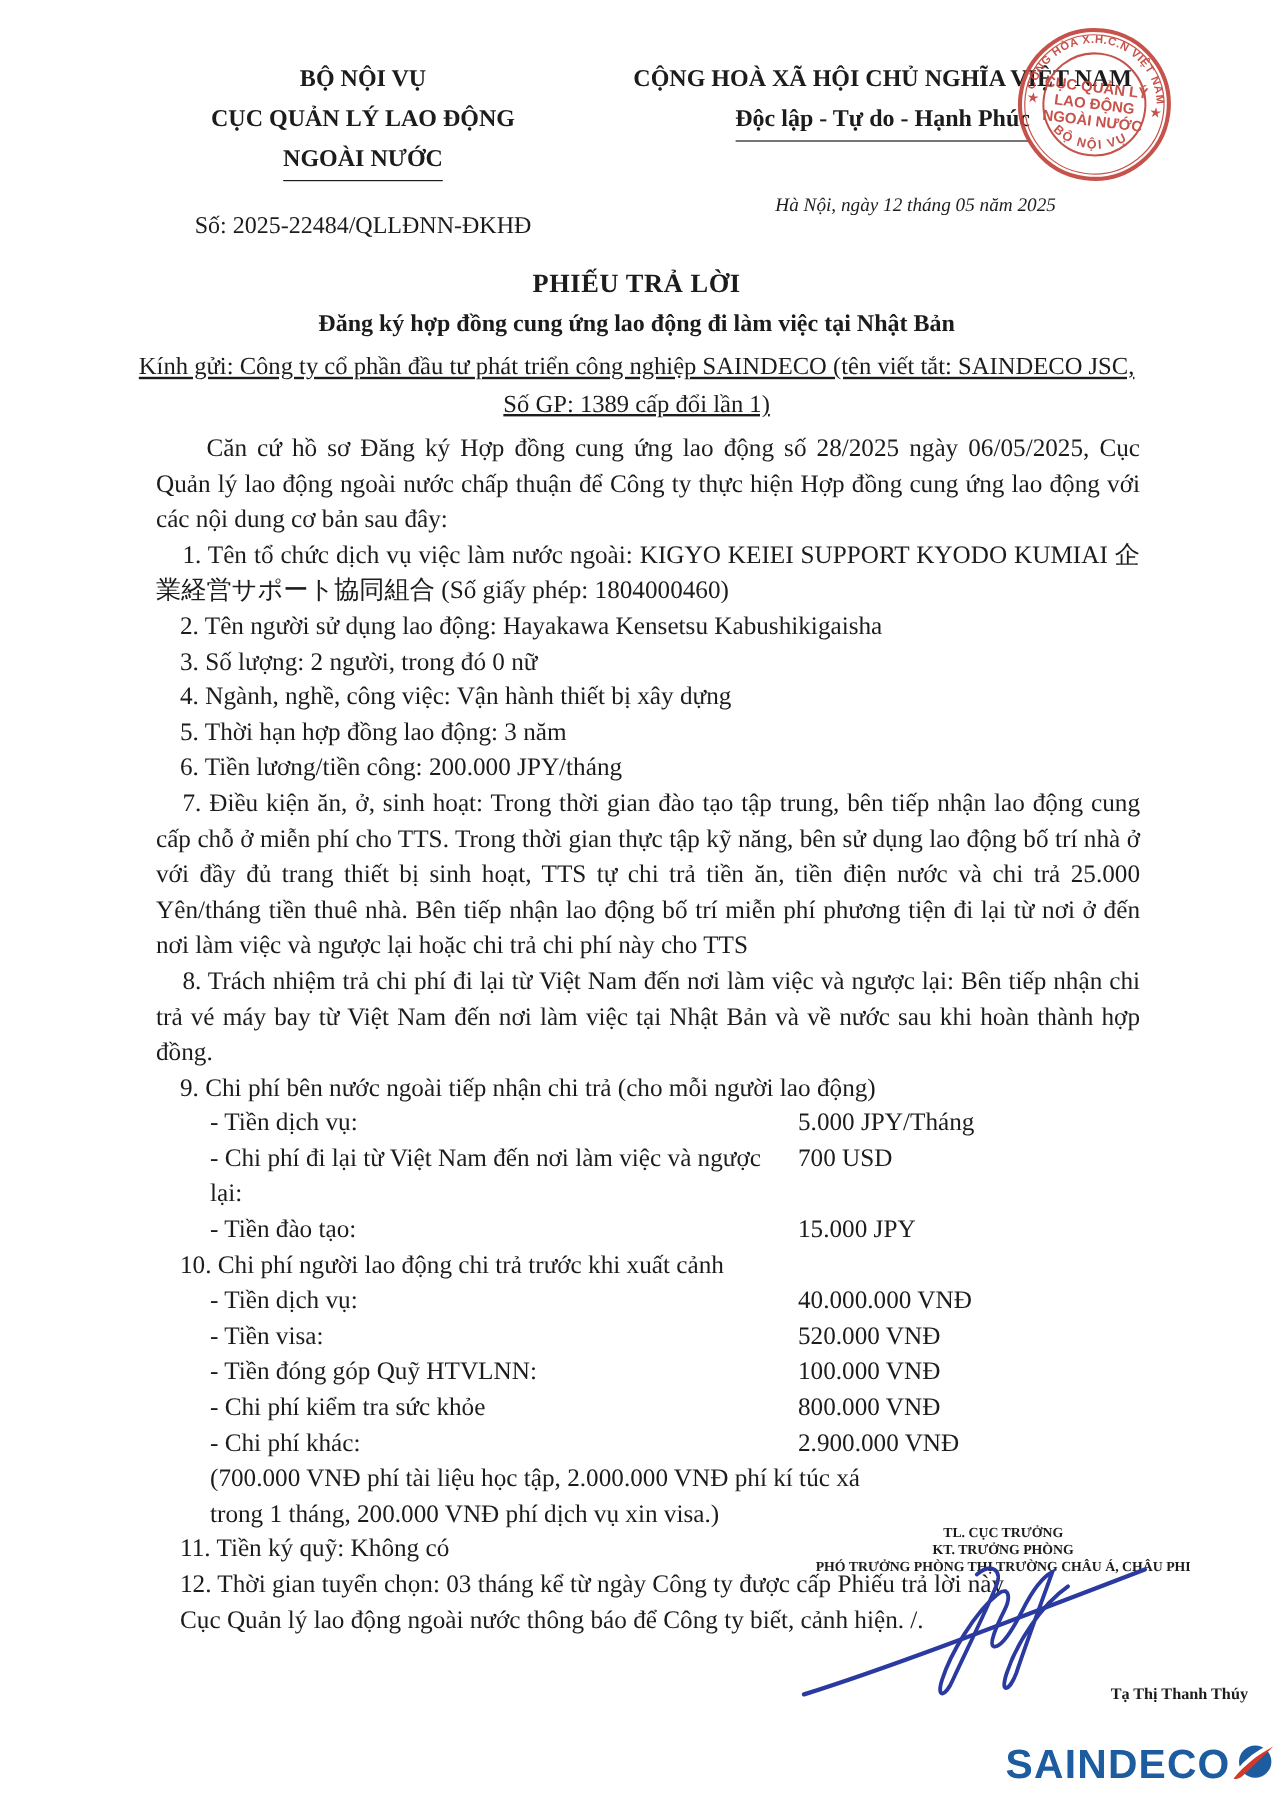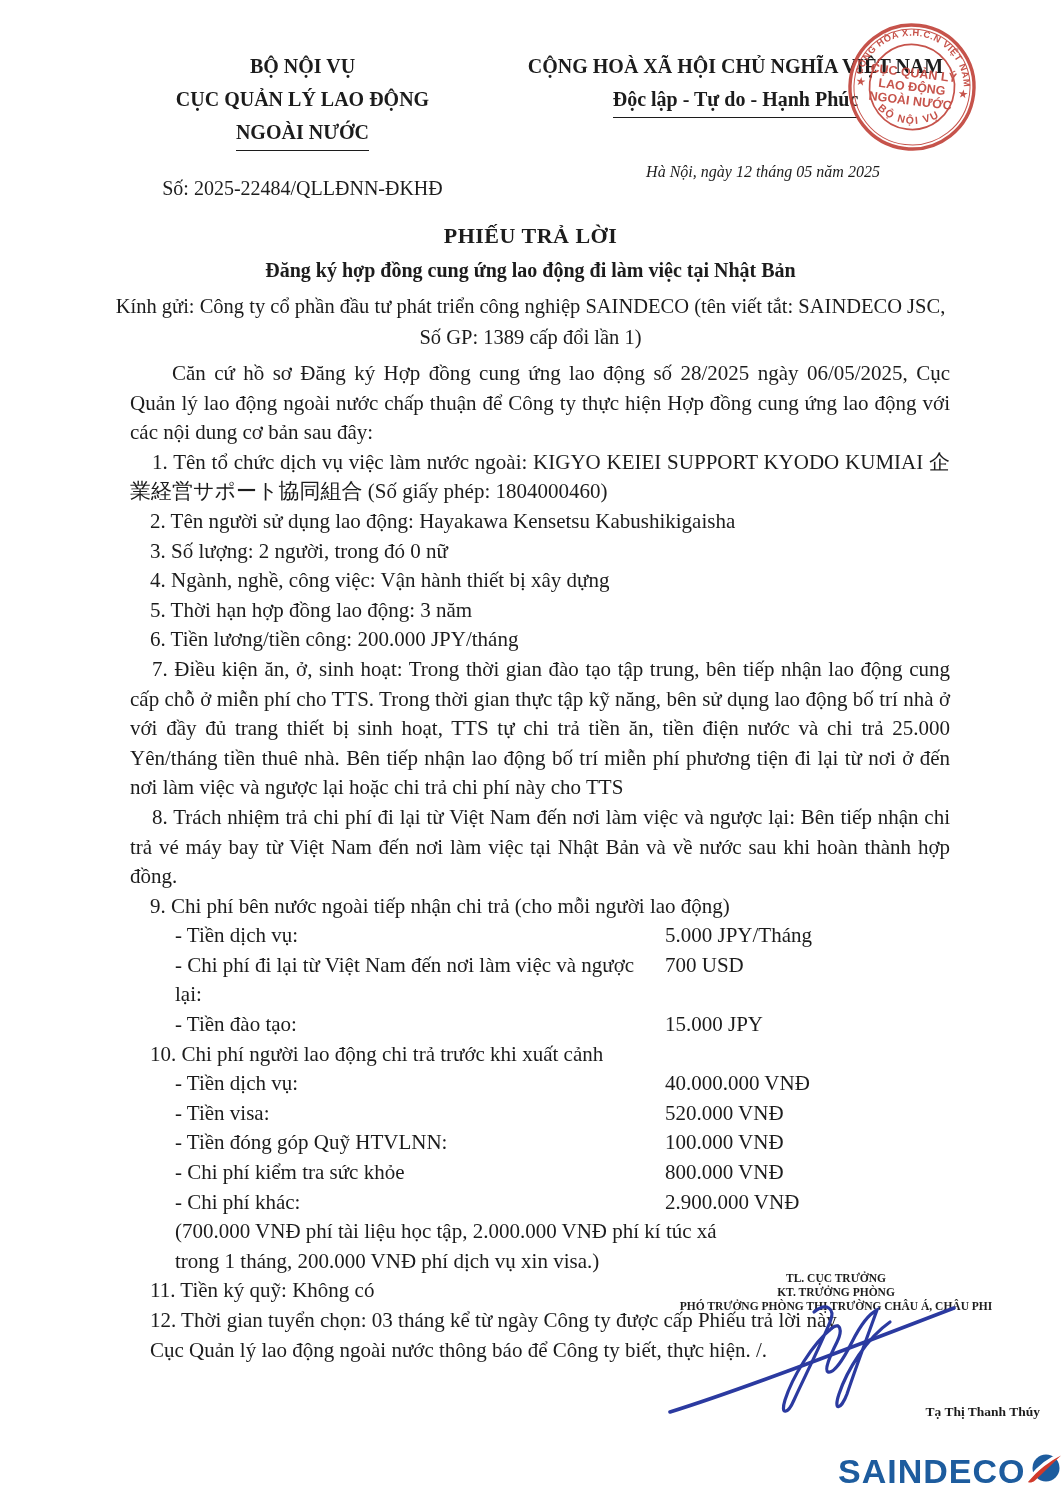--- a/index.html
+++ b/index.html
@@ -34,7 +34,7 @@
   .title-wrap{text-align:center;margin-top:18px;}
   .doc-title{font-size:22px;font-weight:bold;letter-spacing:.5px;}
   .doc-subtitle{font-size:20px;font-weight:bold;margin-top:10px;}
-  .recipient{font-size:20.5px;line-height:31px;margin-top:9px;padding:0 104px;text-align:center;}
+  .recipient{font-size:20.5px;line-height:31px;margin-top:9px;padding:0 104px;text-align:center;text-decoration:underline;}
 
   
   .body-text{padding:6px 111px 0 130px;font-size:21px;line-height:29.6px;}

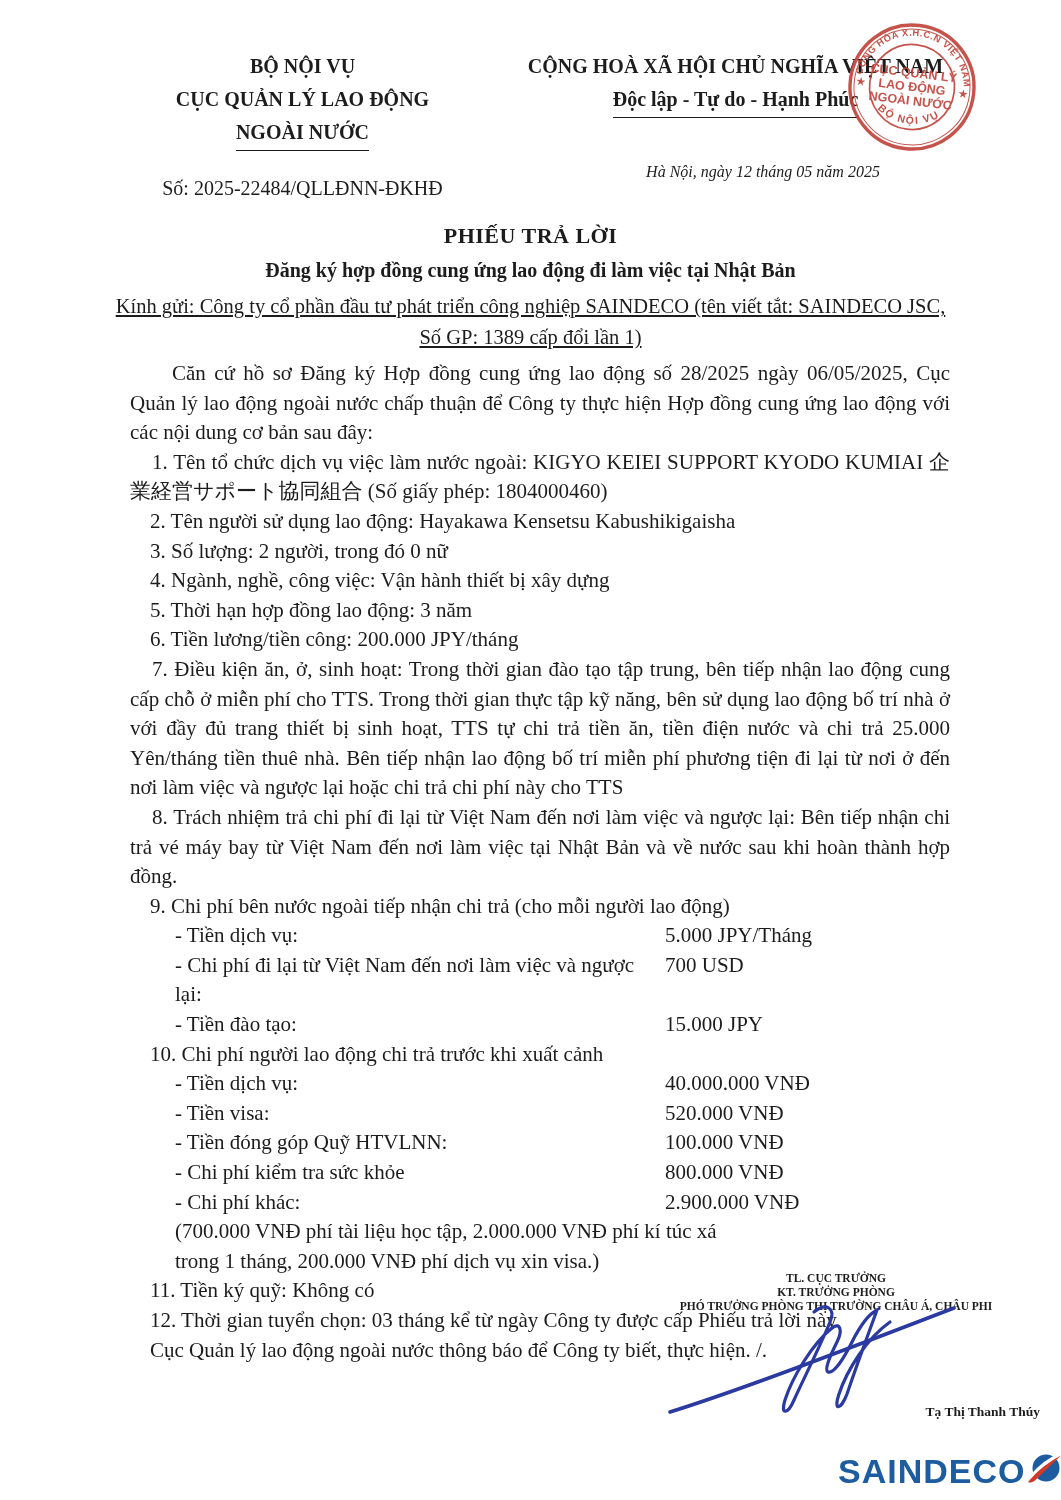--- a/index.html
+++ b/index.html
@@ -157,7 +157,7 @@
 
     <p class="line-item">11. Tiền ký quỹ: Không có</p>
     <p class="line-item">12. Thời gian tuyển chọn: 03 tháng kể từ ngày Công ty được cấp Phiếu trả lời này.</p>
-    <p class="closing">Cục Quản lý lao động ngoài nước thông báo để Công ty biết, thực hiện. /.</p>
+    <p class="closing">Cục Quản lý lao động ngoài nước thông báo để Công ty biết, cảnh hiện. /.</p>
   </div>
 
   <div class="sig-titles">

